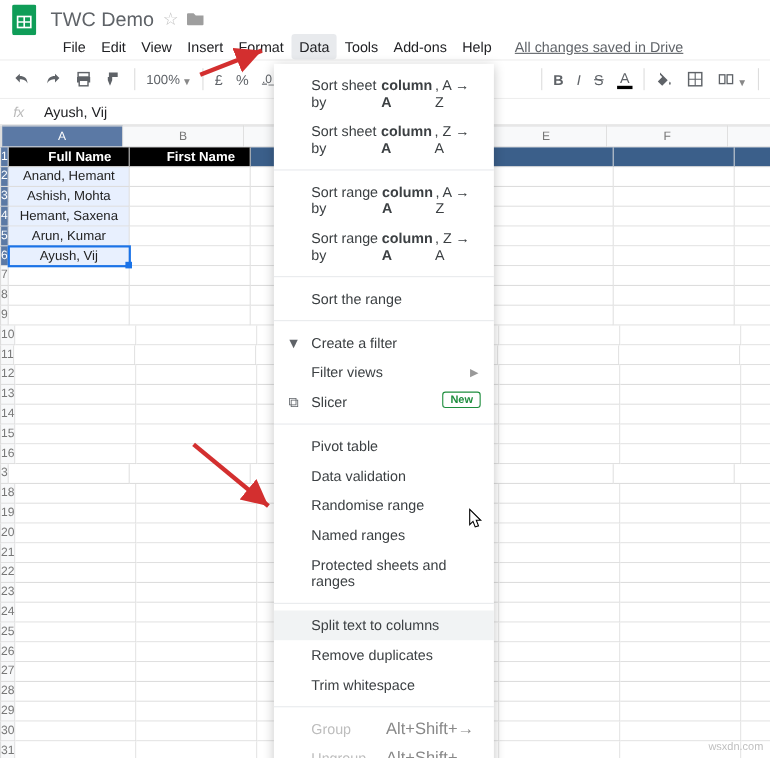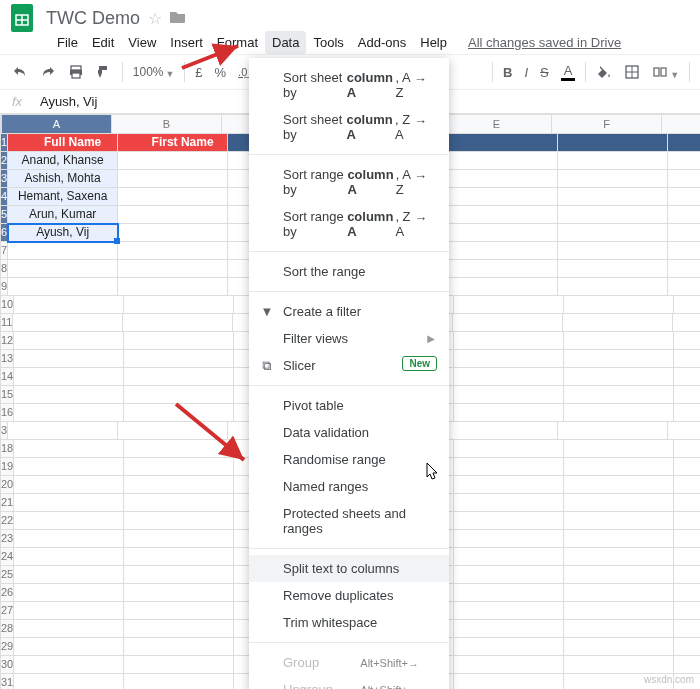--- a/index.html
+++ b/index.html
@@ -62,7 +62,7 @@
   .rh { width:40px; border:1px solid #ddd; border-top:none; background:#f8f9fa; text-align:center; font-size:11px; color:#777; line-height:16px;}
   .rh.sel { background:#5b79a5; color:#fff;}
   .cell { flex:0 0 110px; border:1px solid #ddd; border-top:none; border-left:none; background:#fff; font-size:12px; text-align:center; line-height:16px; color:#222;}
-  .hdrcell { background:#ef4444; color:#fff; font-weight:bold;padding-left:20px;}
+  .hdrcell { background:#000000; color:#fff; font-weight:bold;padding-left:20px;}
   .selcell { background:#e8f0fe;}
   .active-cell { outline:2px solid #1a73e8; outline-offset:-1px; position:relative;}
   .active-cell::after{

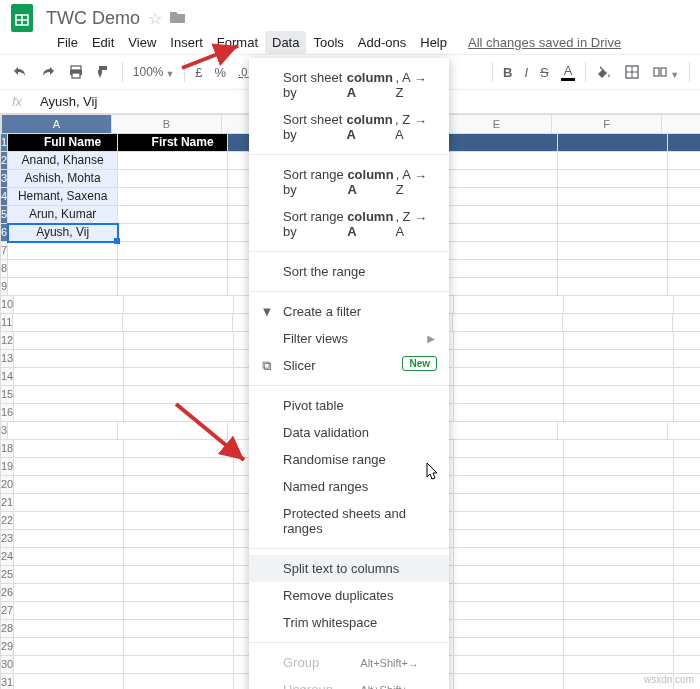--- a/index.html
+++ b/index.html
@@ -233,7 +233,7 @@
       </div>
       <div class="row">
         <div class="rh sel">2</div>
-        <div class="cell selcell">Anand, Khanse</div>
+        <div class="cell selcell">Anand, Hemant</div>
         <div class="cell"></div>
         <div class="cell"></div>
         <div class="cell"></div>

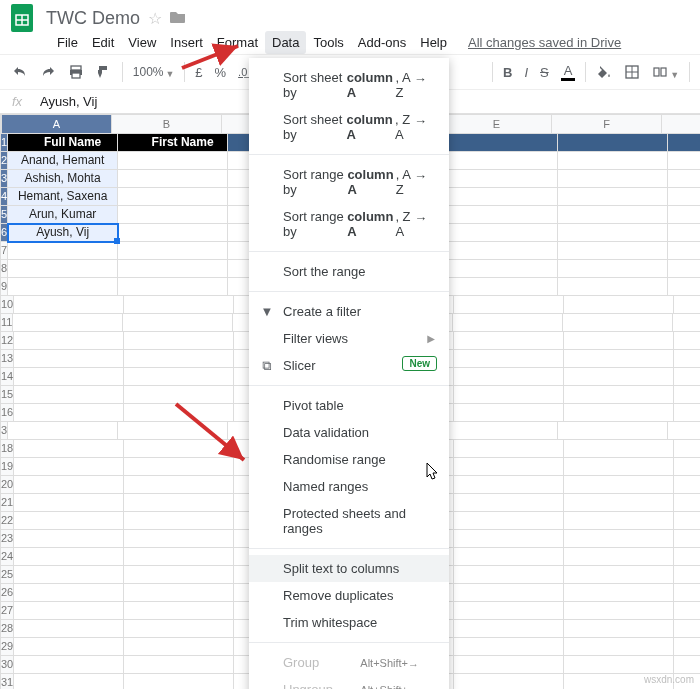--- a/index.html
+++ b/index.html
@@ -82,7 +82,7 @@
   .menu .item { display:flex; align-items:center; padding:6px 18px 6px 34px; cursor:pointer; position:relative; color:#3c4043;}
   .menu .item.hover { background:#f1f3f4;}
   .menu .item .sub { position:absolute; right:14px; color:#999; font-size:10px;}
-  .menu .item .kbd { position:absolute; right:30px; color:#888; font-size:11px;}
+  .menu .item .kbd { position:absolute; right:18px; color:#888; font-size:15px;}
   .menu .item .ico { position:absolute; left:10px; width:16px; text-align:center; color:#5f6368;}
   .menu .item.disabled { color:#bdbdbd;}
   .menu hr { border:none; border-top:1px solid #e8eaed; margin:6px 0;}

